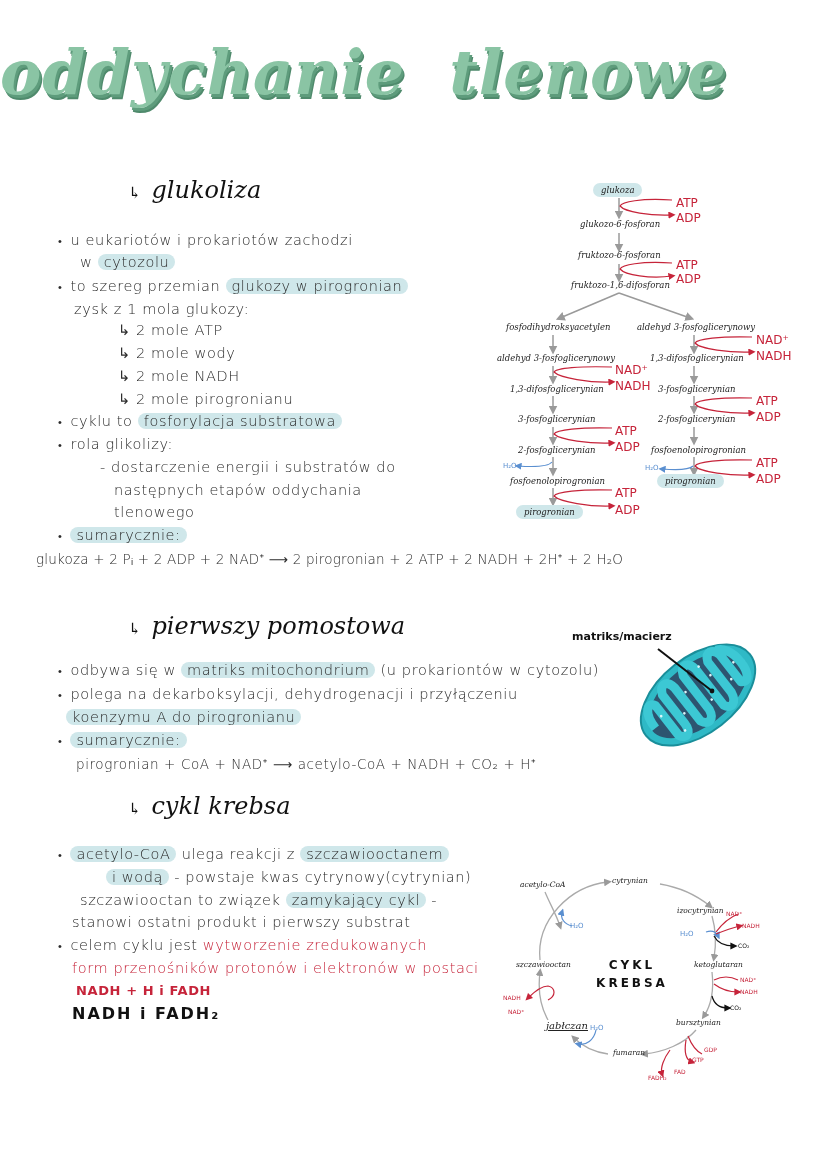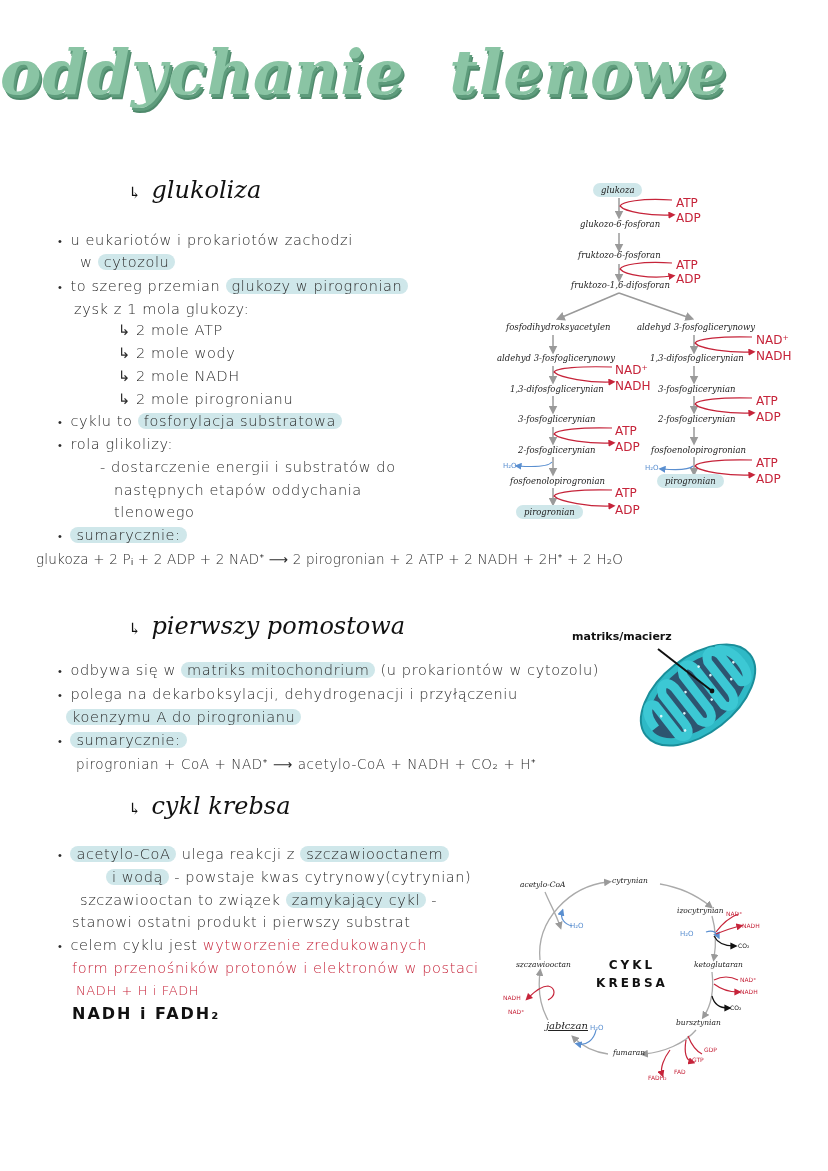--- a/index.html
+++ b/index.html
@@ -220,7 +220,7 @@
 <div class="line" style="left:72px; top:914px;">stanowi ostatni produkt i pierwszy substrat</div>
 <div class="line" style="left:58px; top:937px;"><span class="bullet">•</span><span>celem cyklu jest</span> <span class="red">wytworzenie zredukowanych</span></div>
 <div class="line red" style="left:72px; top:960px;">form przenośników protonów i elektronów w postaci</div>
-<div class="line red" style="left:76px; top:983px; font-size:13px;">NADH + H i FADH</div>
+<div class="line red" style="left:76px; top:983px; font-size:13px;font-weight:bold;">NADH + H i FADH</div>
 <div class="bold-line" style="left:72px; top:1004px;">NADH i FADH₂</div>
 
 <svg width="828" height="1171" style="left:0; top:0;">

